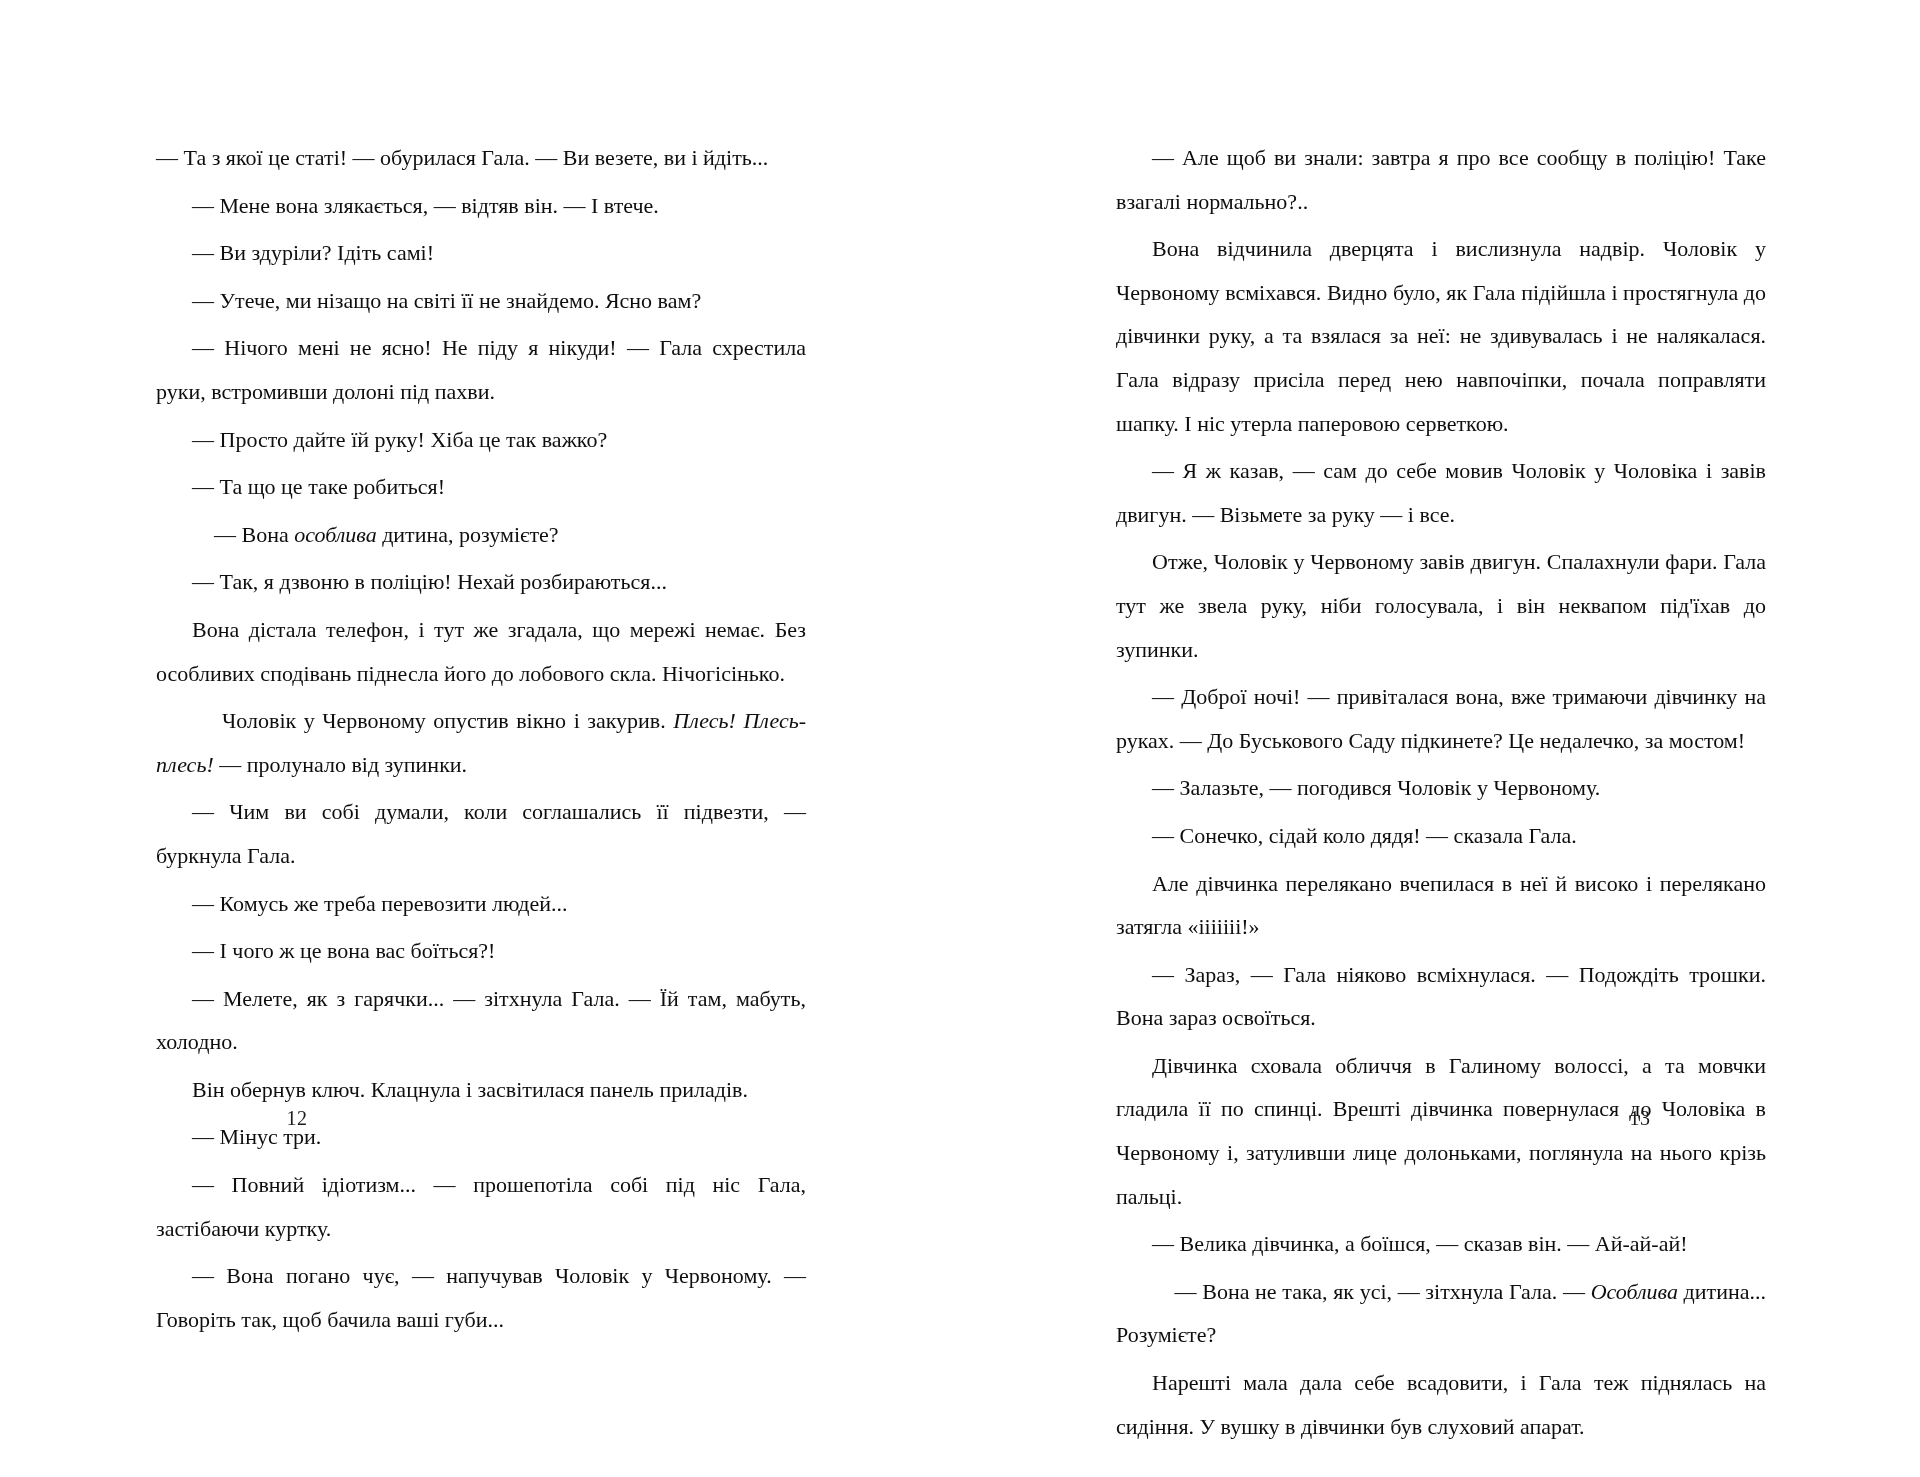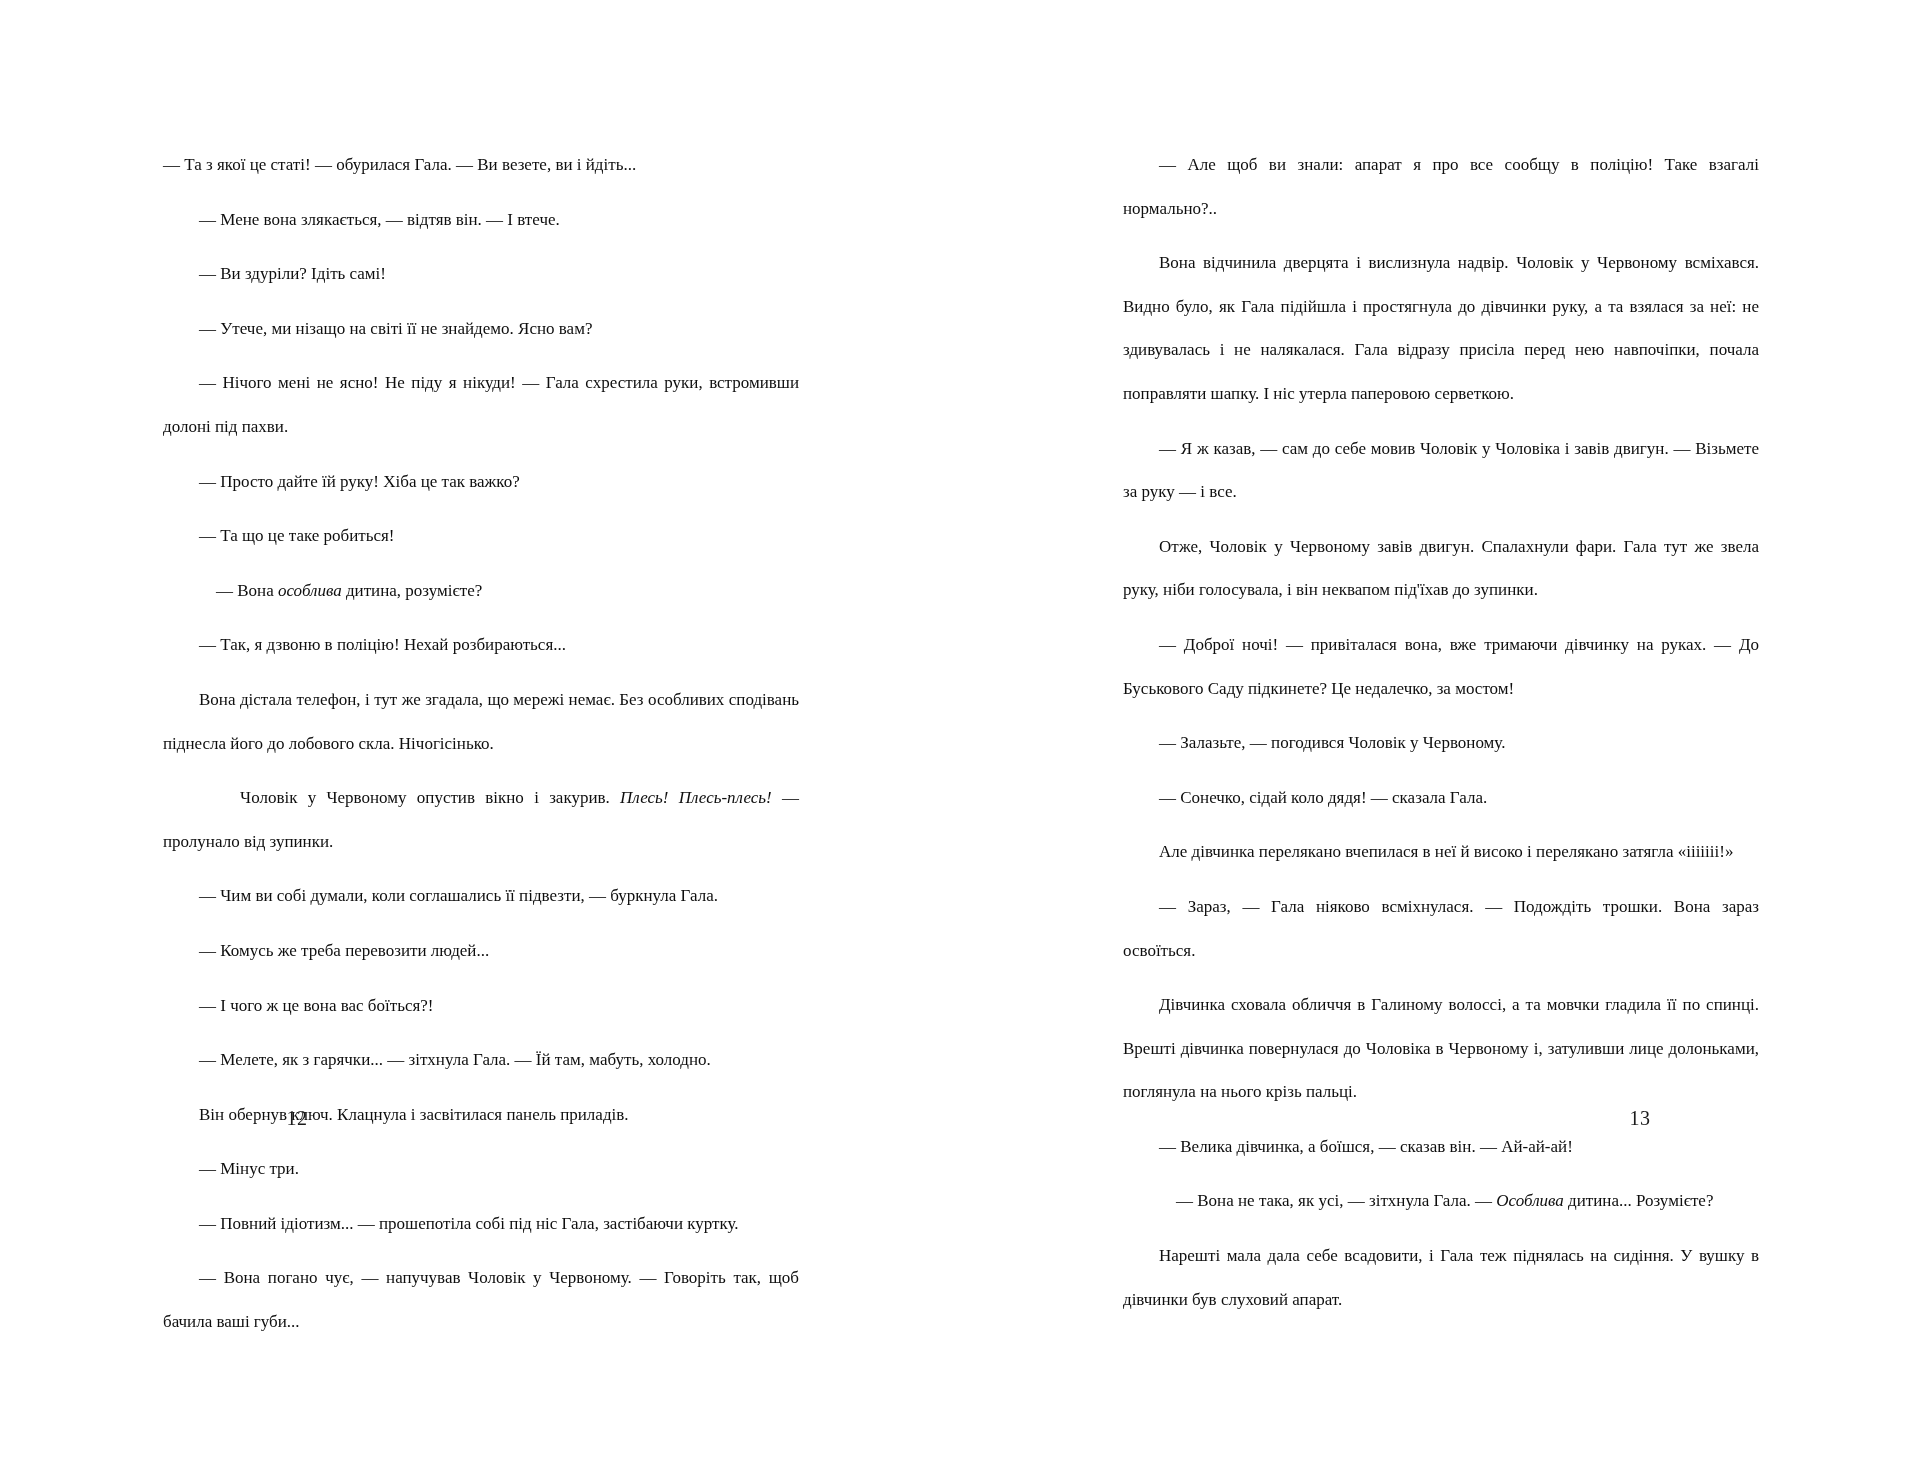--- a/index.html
+++ b/index.html
@@ -32,8 +32,8 @@
     padding: 132px 150px 0 152px;
   }
   .text-col p {
-    margin: 11px;
-    font-size: 17px;
+    margin: 4px;
+    font-size: 22px;
     line-height: 43.6px;
     text-align: justify;
     text-indent: 36px;

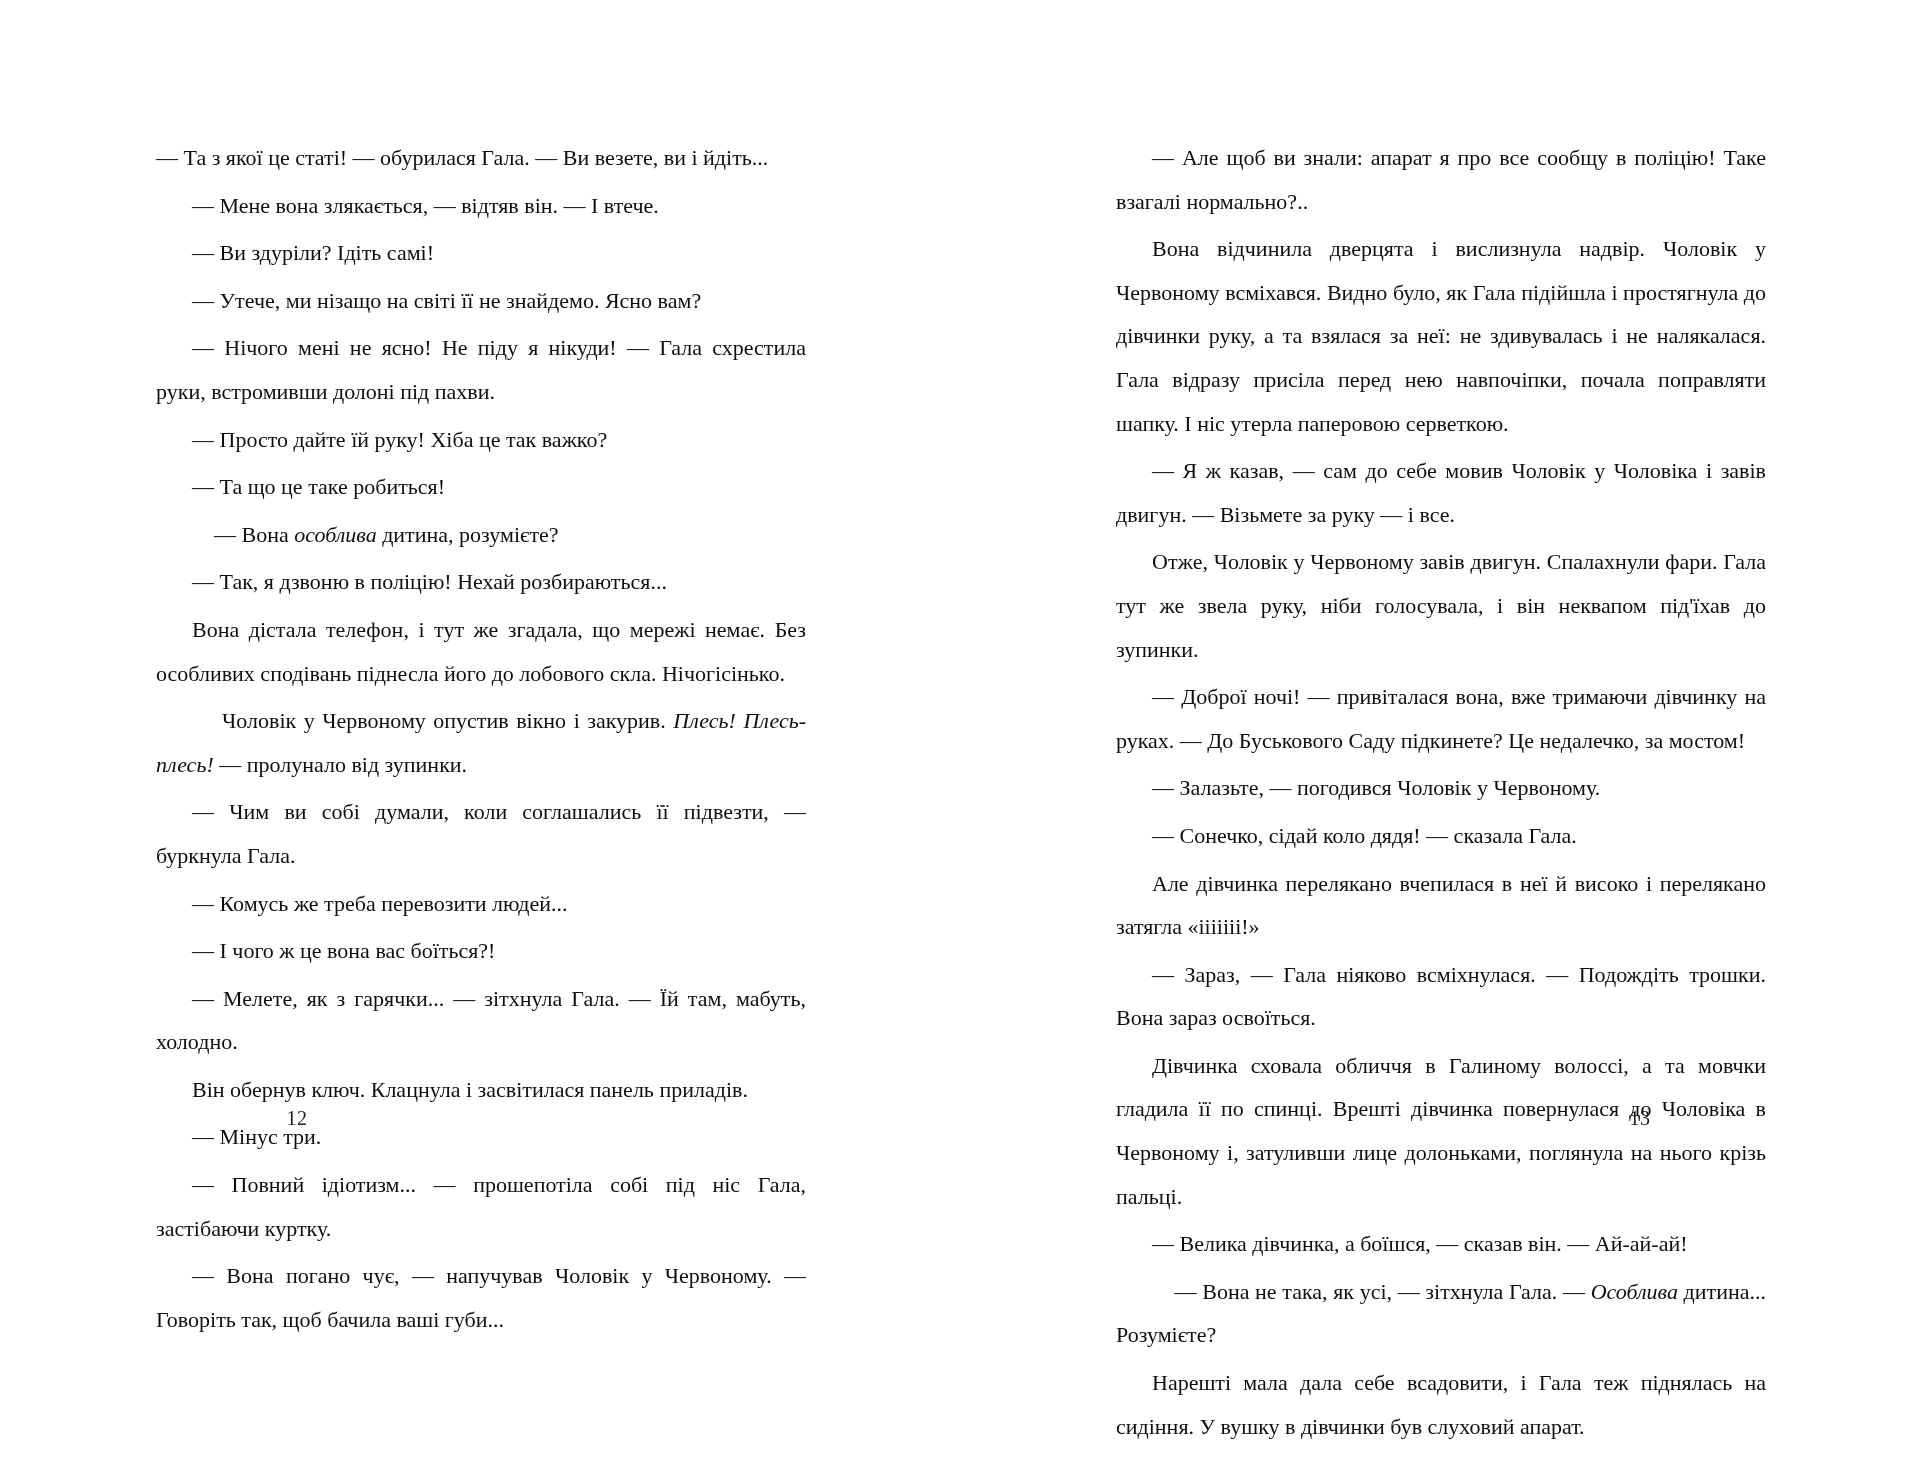--- a/index.html
+++ b/index.html
@@ -88,7 +88,7 @@
 
   <div class="page page-right">
     <div class="text-col">
-      <p>— Але щоб ви знали: апарат я про все сообщу в поліцію! Таке взагалі нормально?..</p>
+      <p>— Але щоб ви знали: завтра я про все сообщу в поліцію! Таке взагалі нормально?..</p>
       <p>Вона відчинила дверцята і вислизнула надвір. Чоловік у Червоному всміхався. Видно було, як Гала підійшла і простягнула до дівчинки руку, а та взялася за неї: не здивувалась і не налякалася. Гала відразу присіла перед нею навпочіпки, почала поправляти шапку. І ніс утерла паперовою серветкою.</p>
       <p>— Я ж казав, — сам до себе мовив Чоловік у Чоловіка і завів двигун. — Візьмете за руку — і все.</p>
       <p>Отже, Чоловік у Червоному завів двигун. Спалахнули фари. Гала тут же звела руку, ніби голосувала, і він неквапом під'їхав до зупинки.</p>

